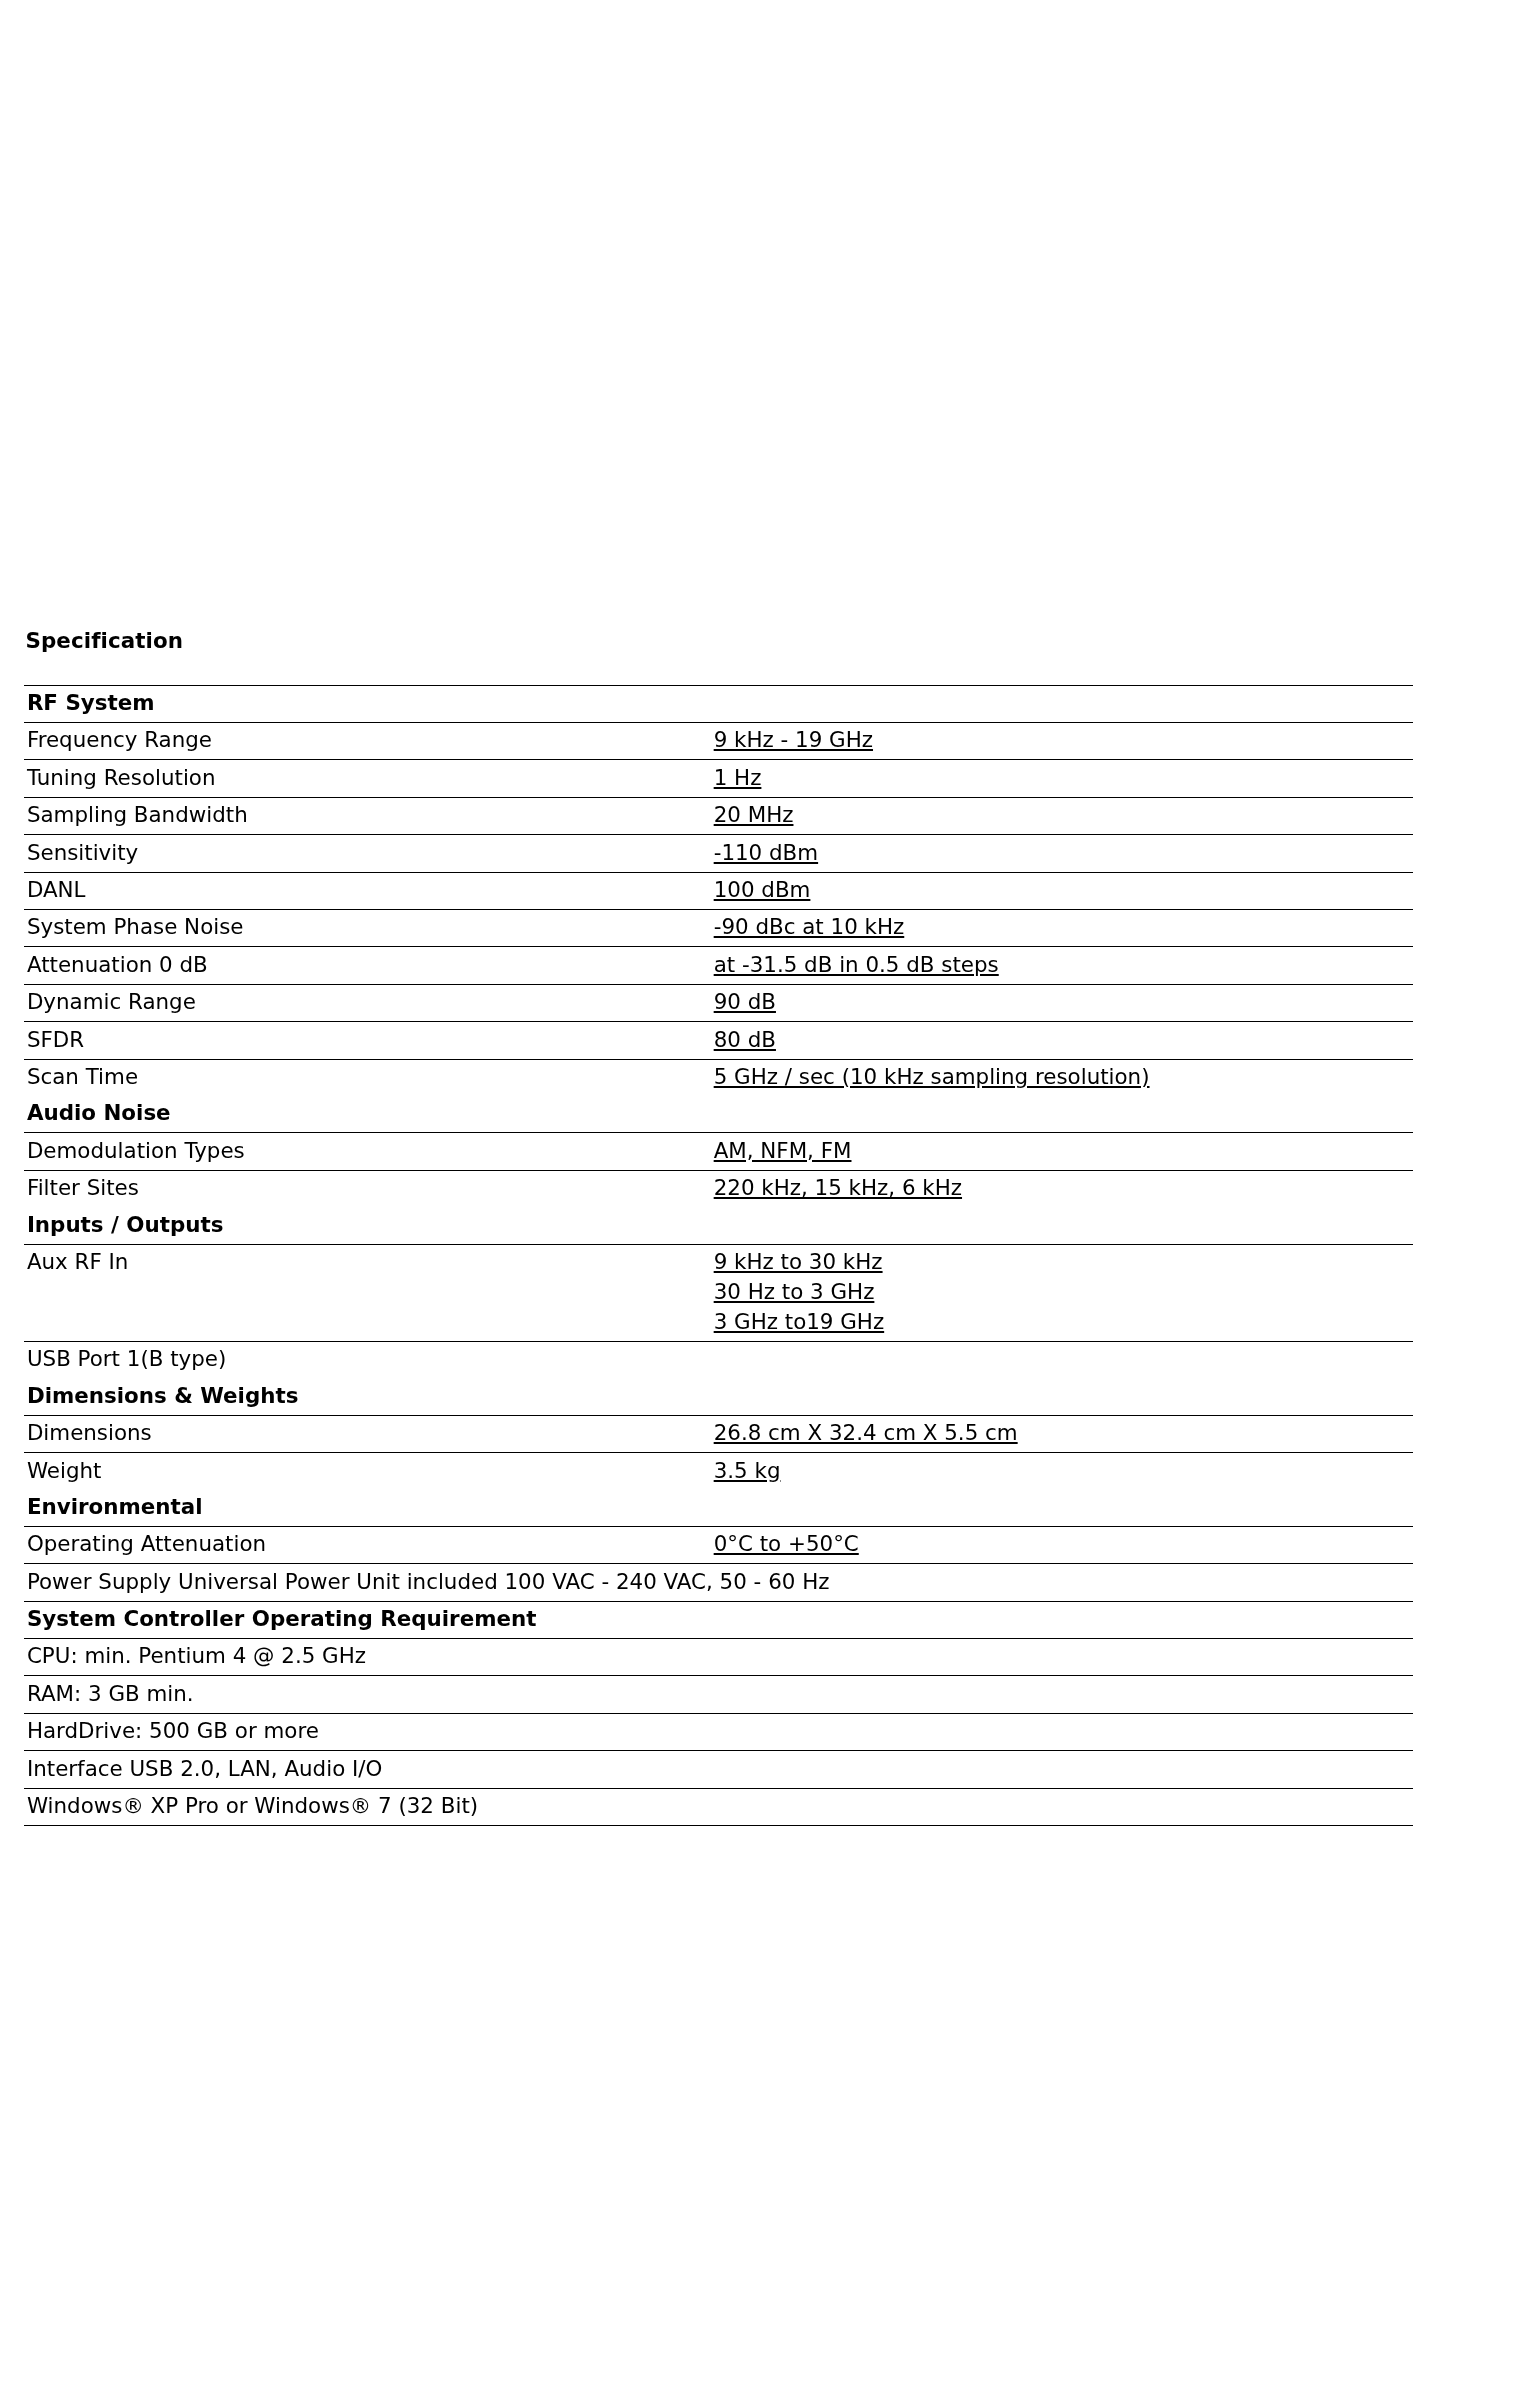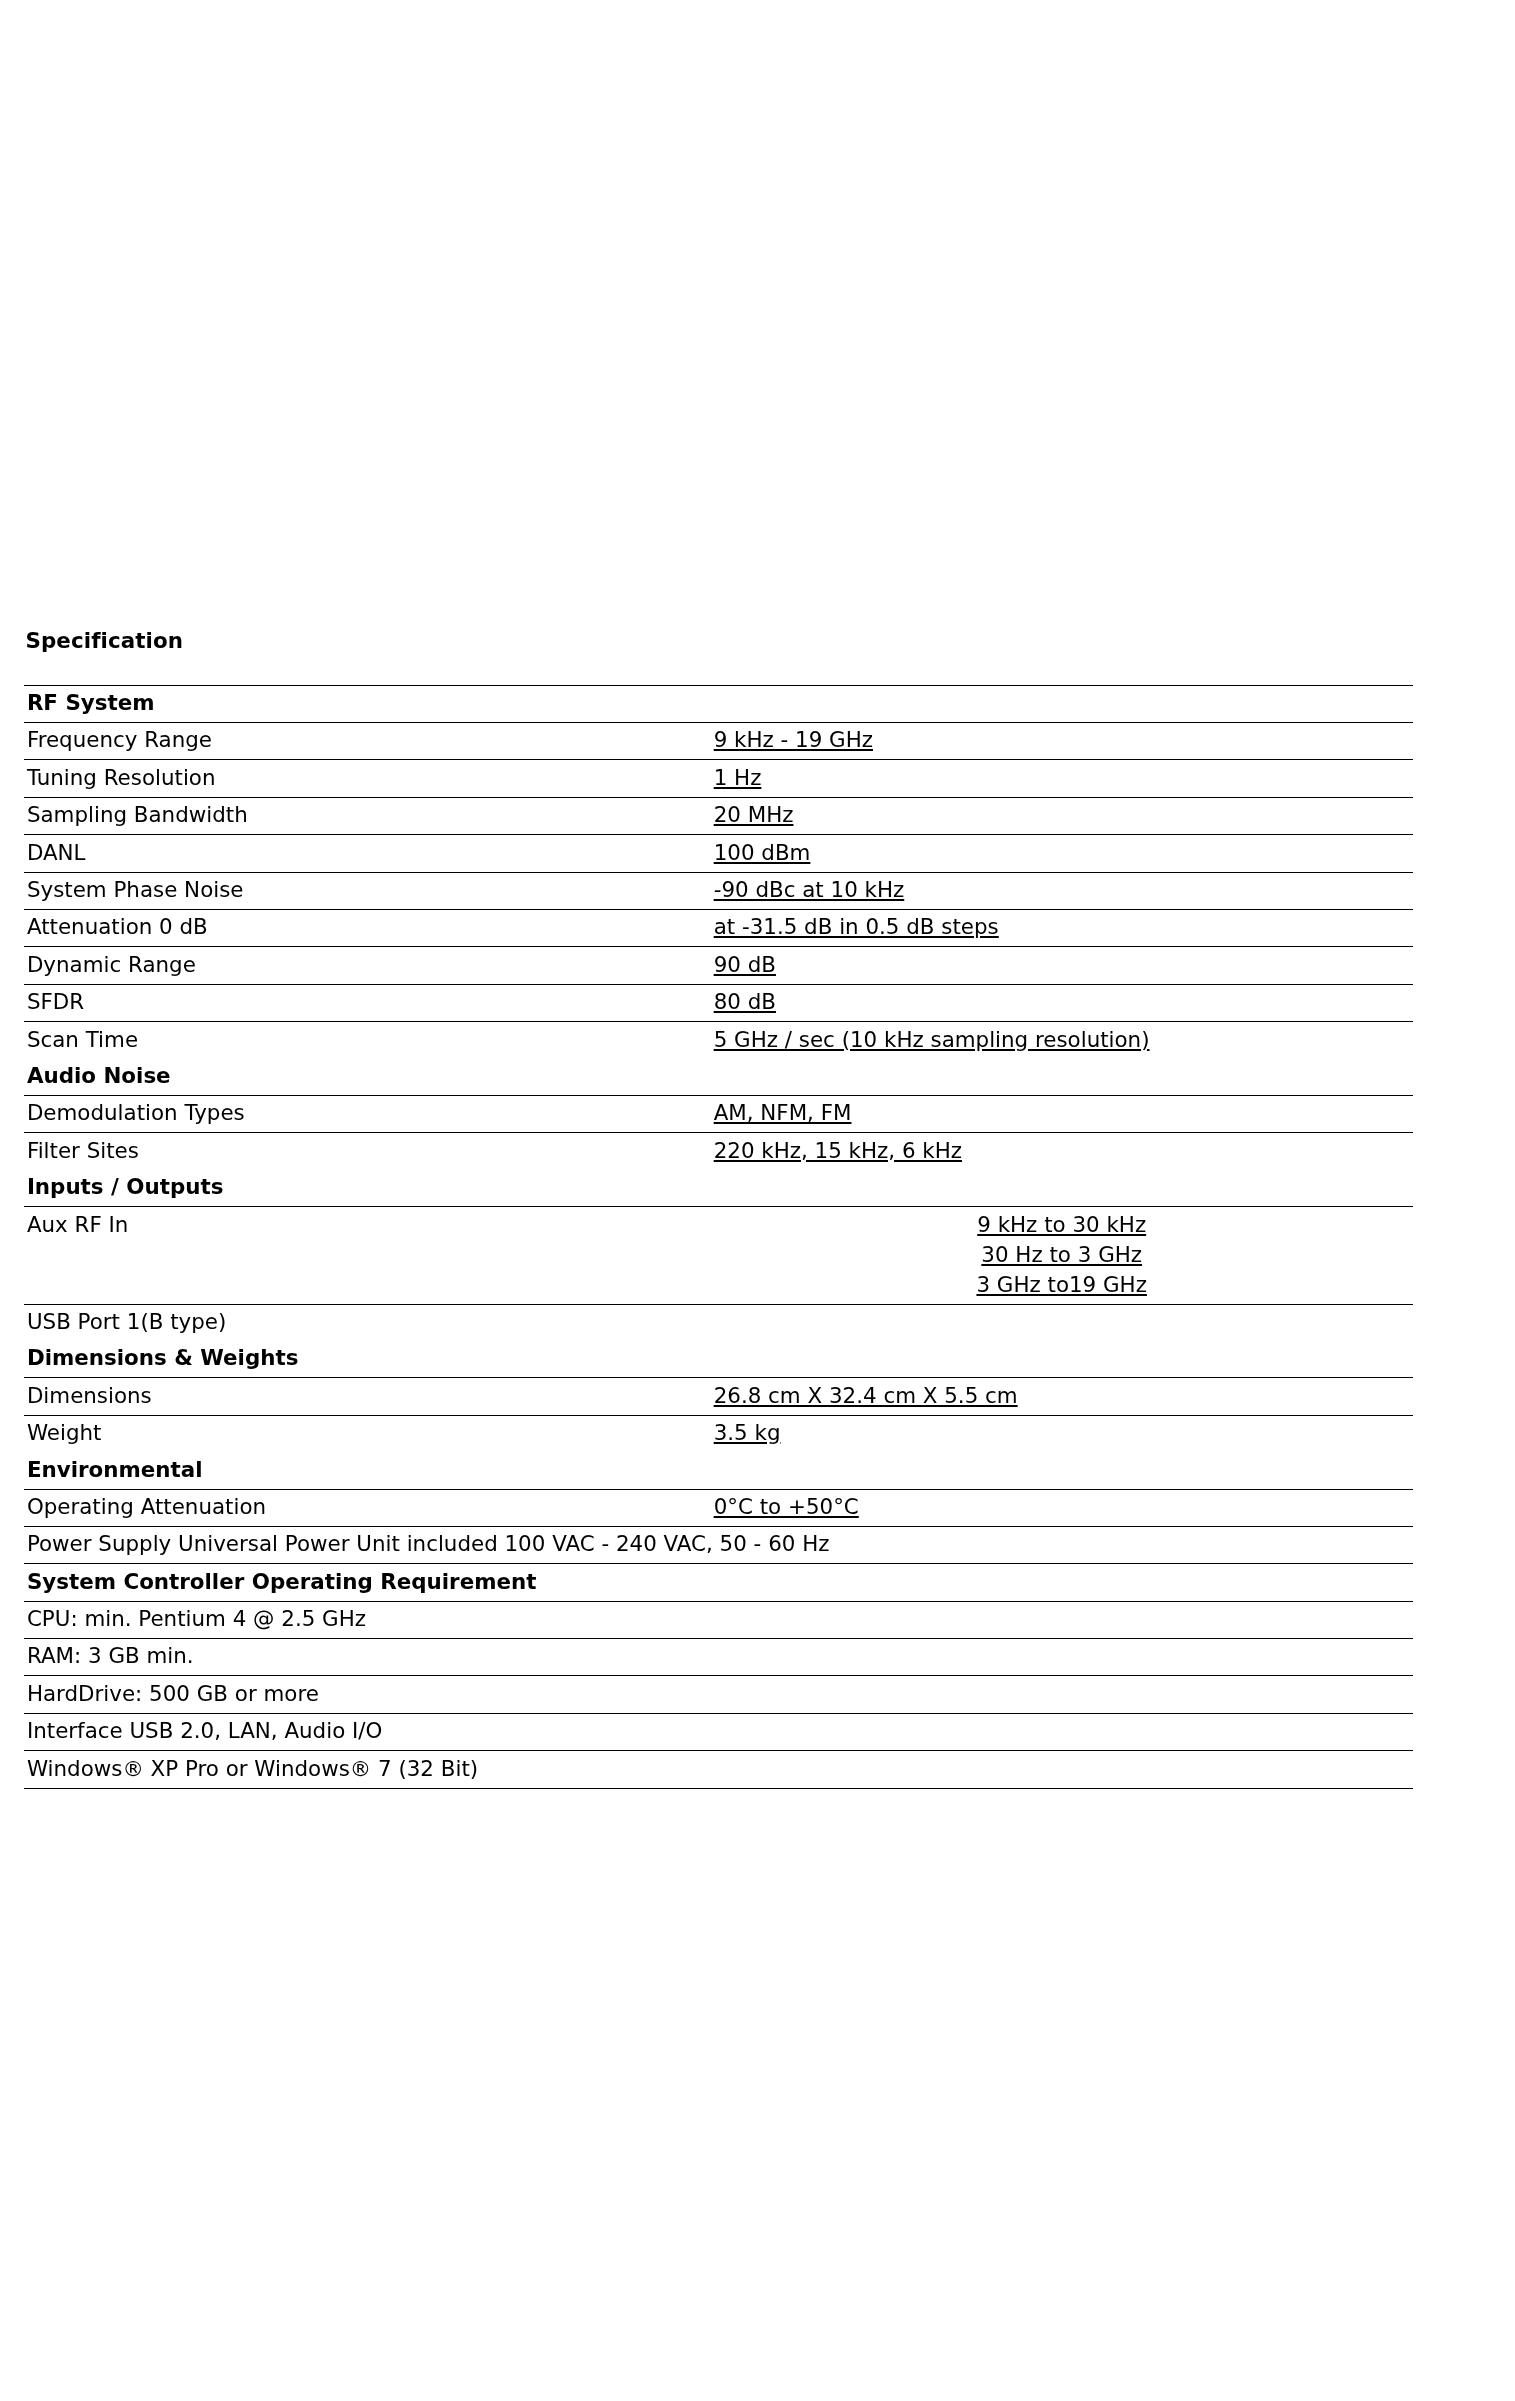--- a/index.html
+++ b/index.html
@@ -103,6 +103,10 @@
           <td class="value">20 MHz</td>
         </tr>
         <tr>
+          <td class="label">Sensitivity</td>
+          <td class="value">-110 dBm</td>
+        </tr>
+        <tr>
           <td class="label">DANL</td>
           <td class="value">100 dBm</td>
         </tr>

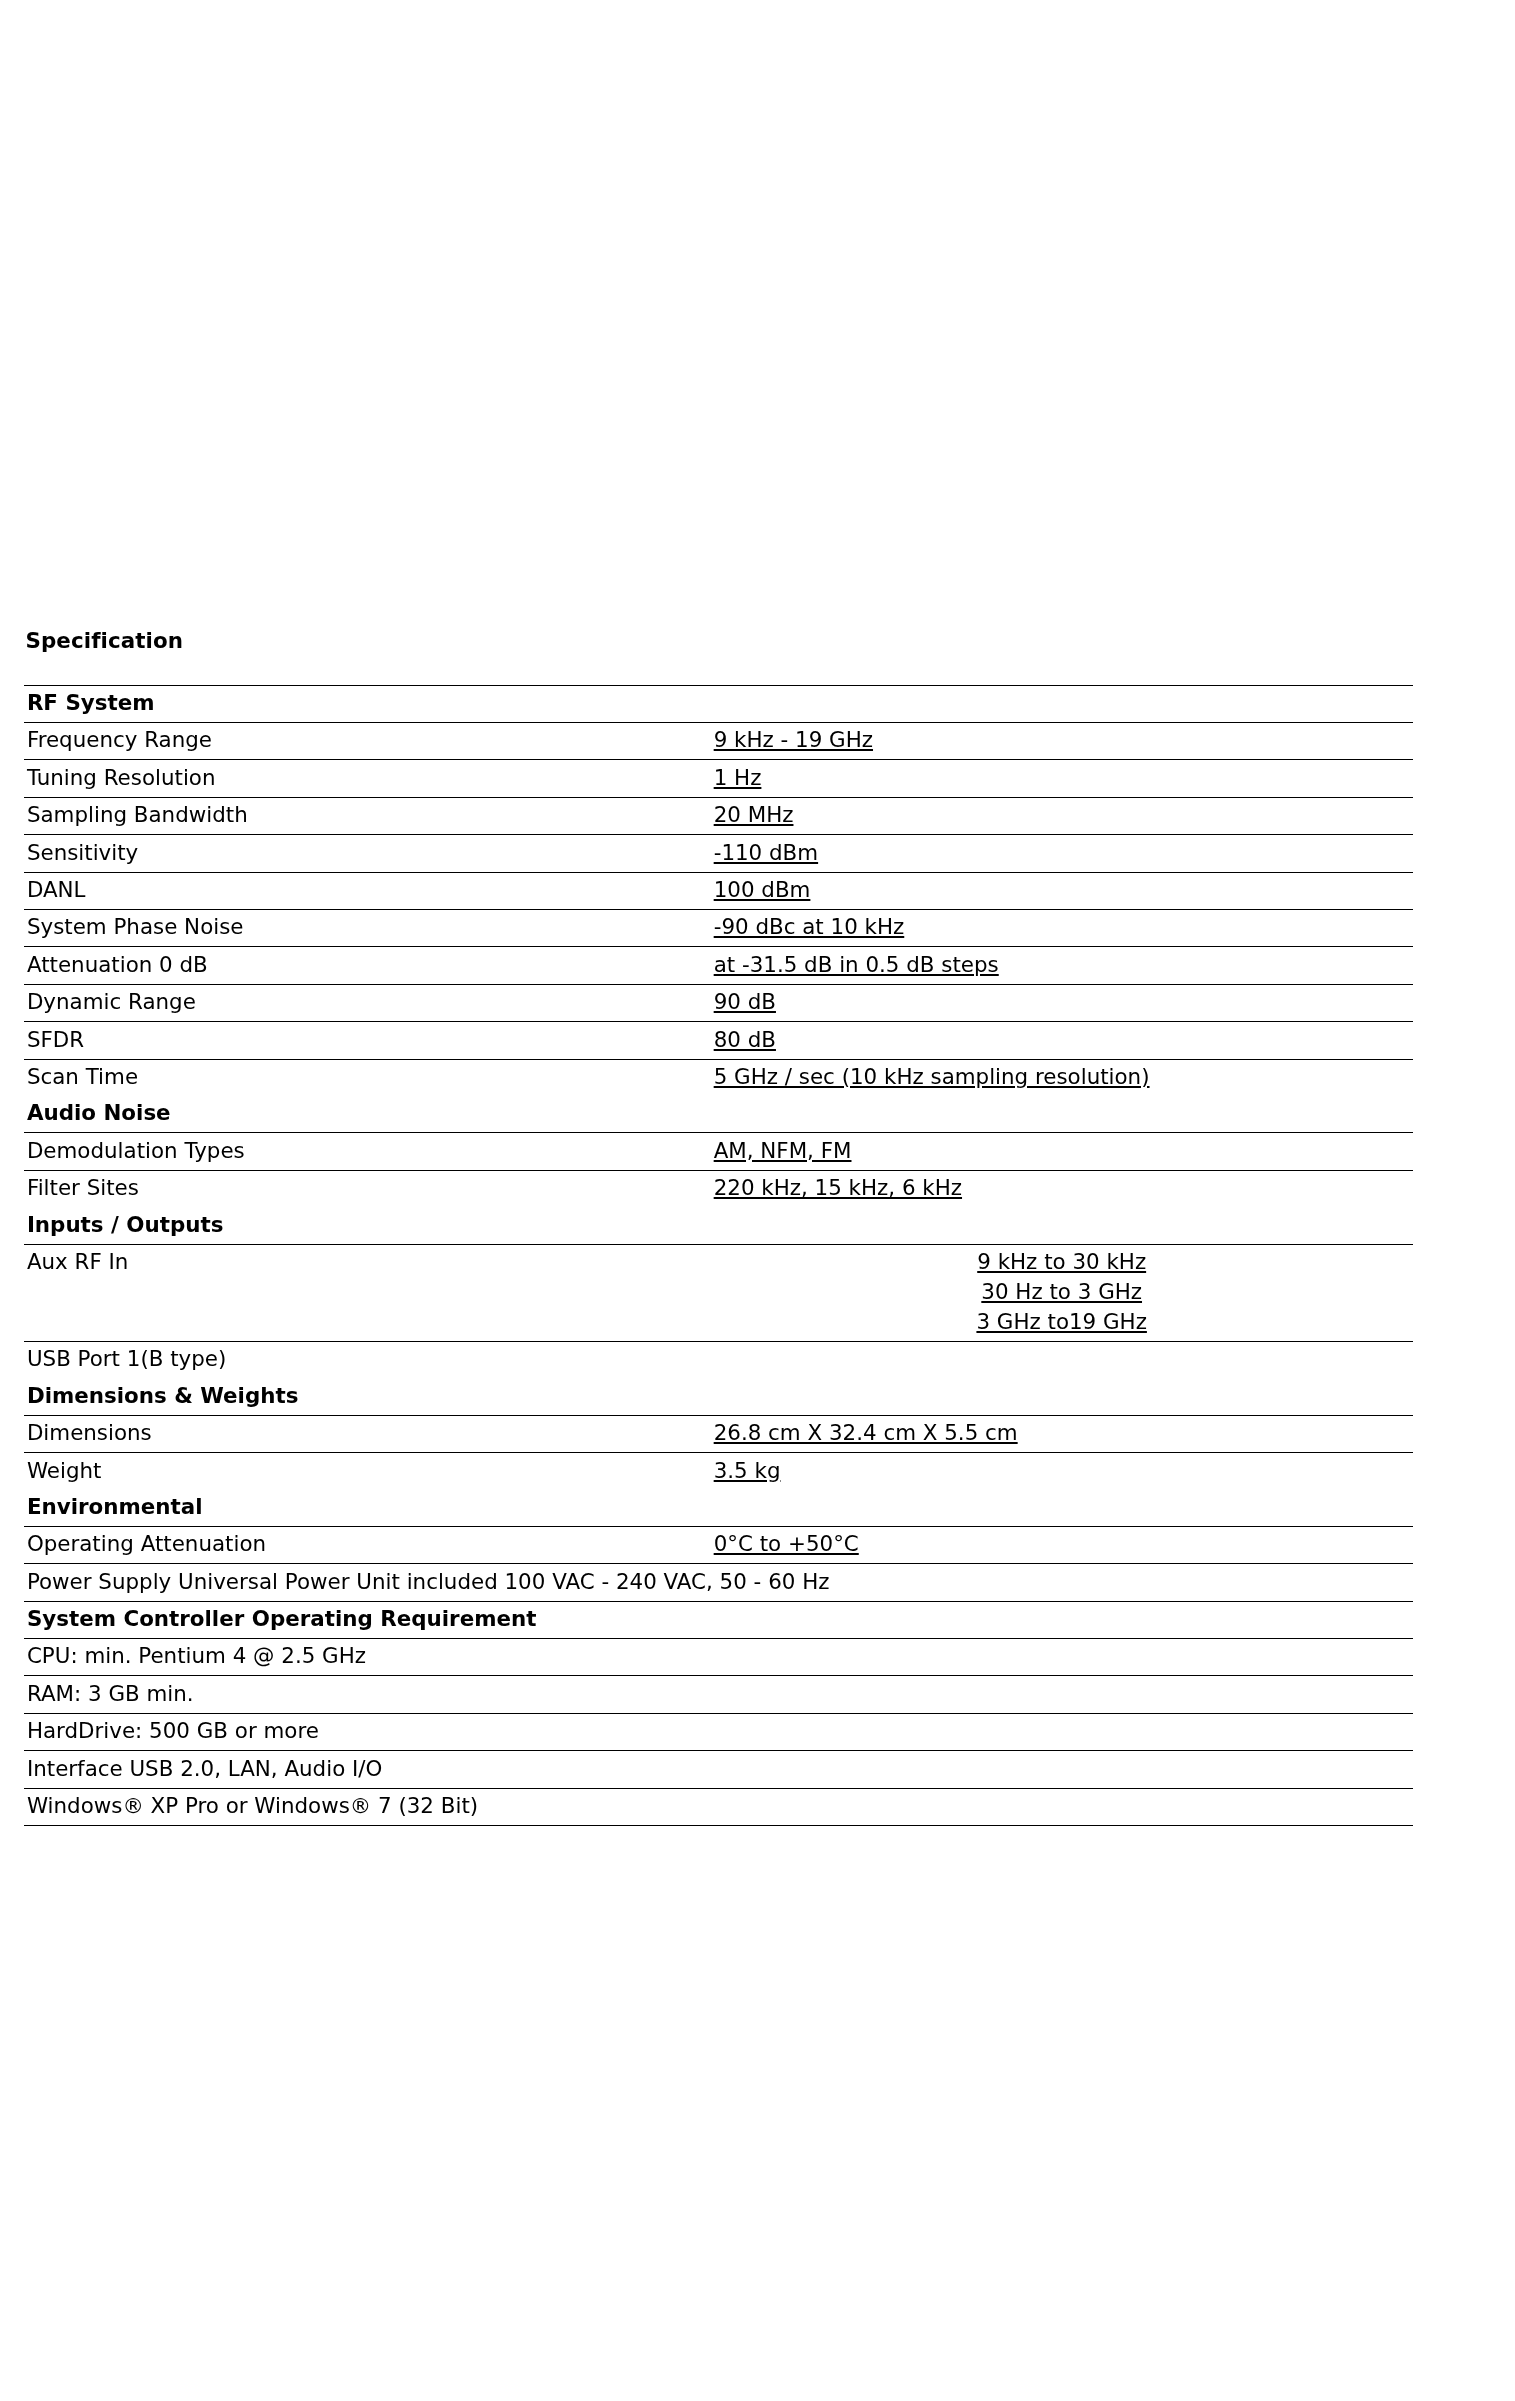--- a/index.html
+++ b/index.html
@@ -68,7 +68,6 @@
   }
   .multiline div {
     padding-bottom: 8.6px;
-    text-align: center;
   }
   .multiline div:last-child {
     padding-bottom: 0;

